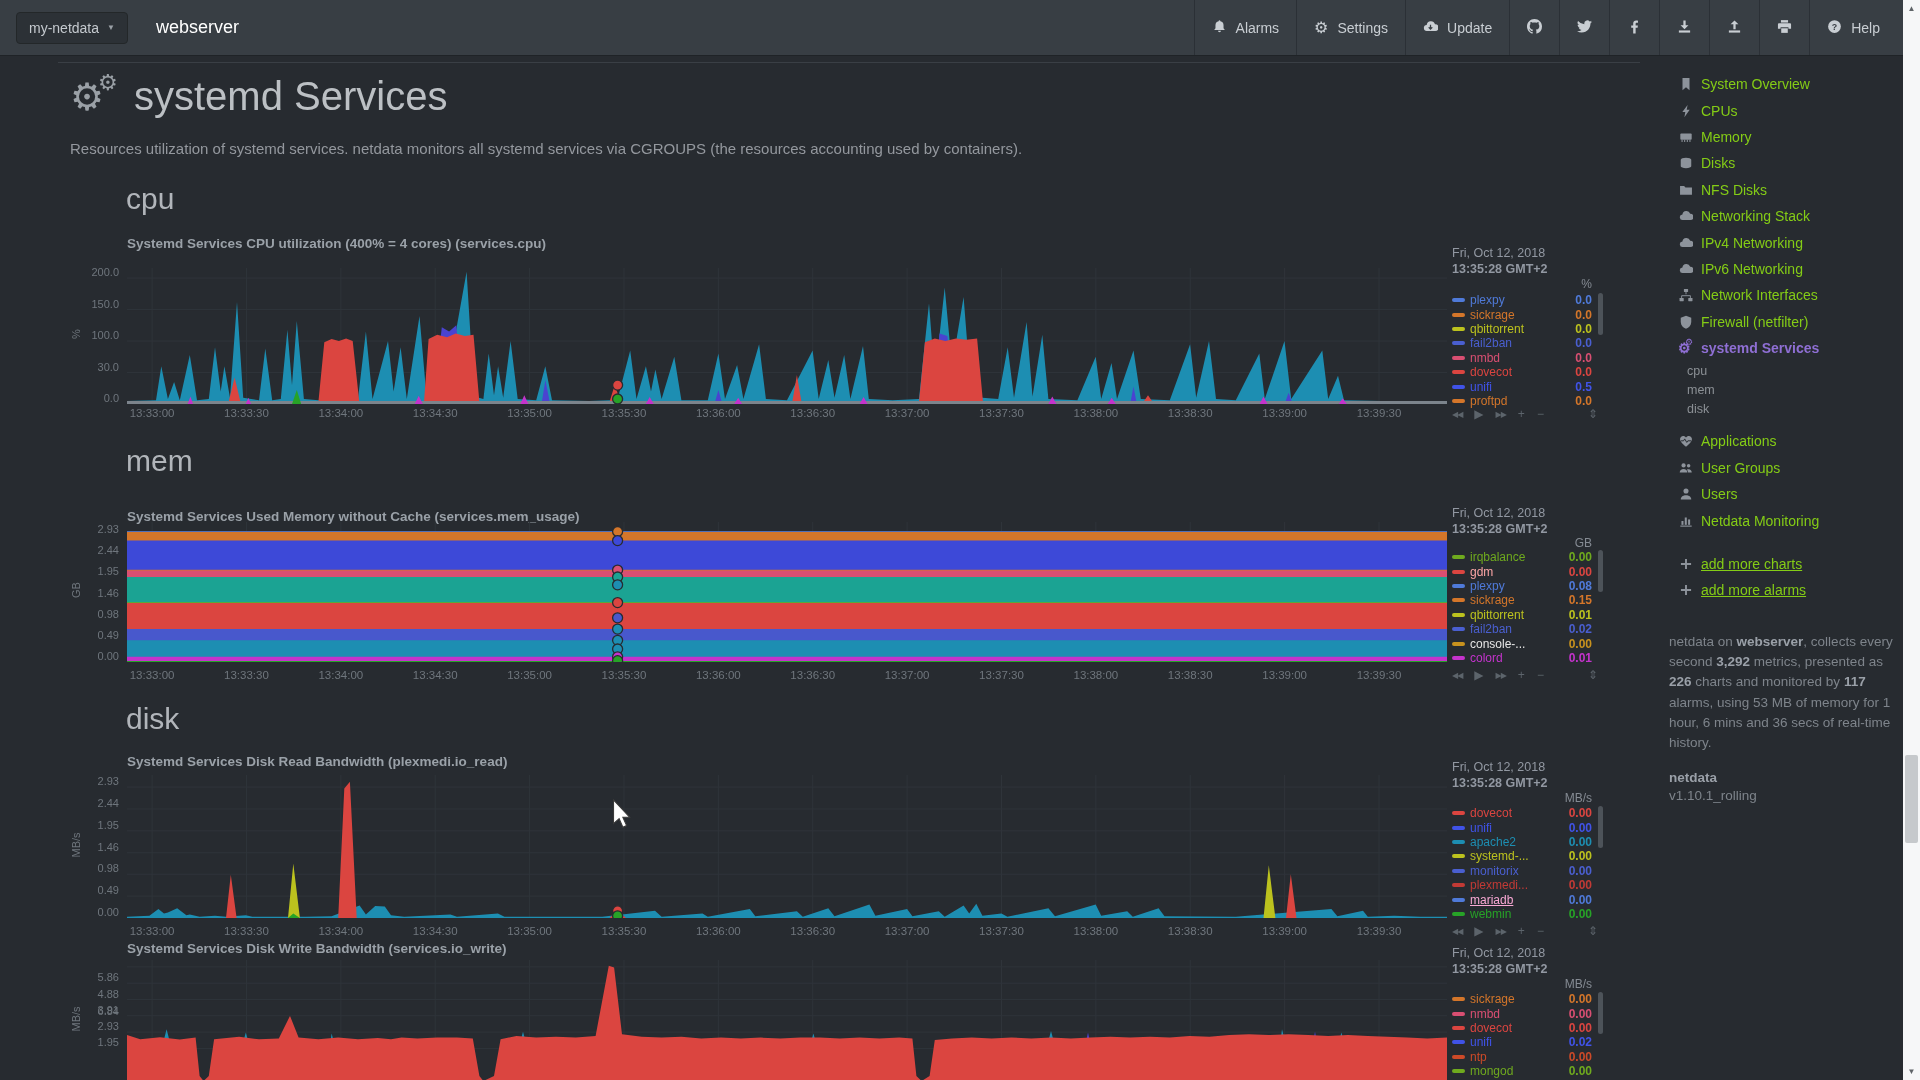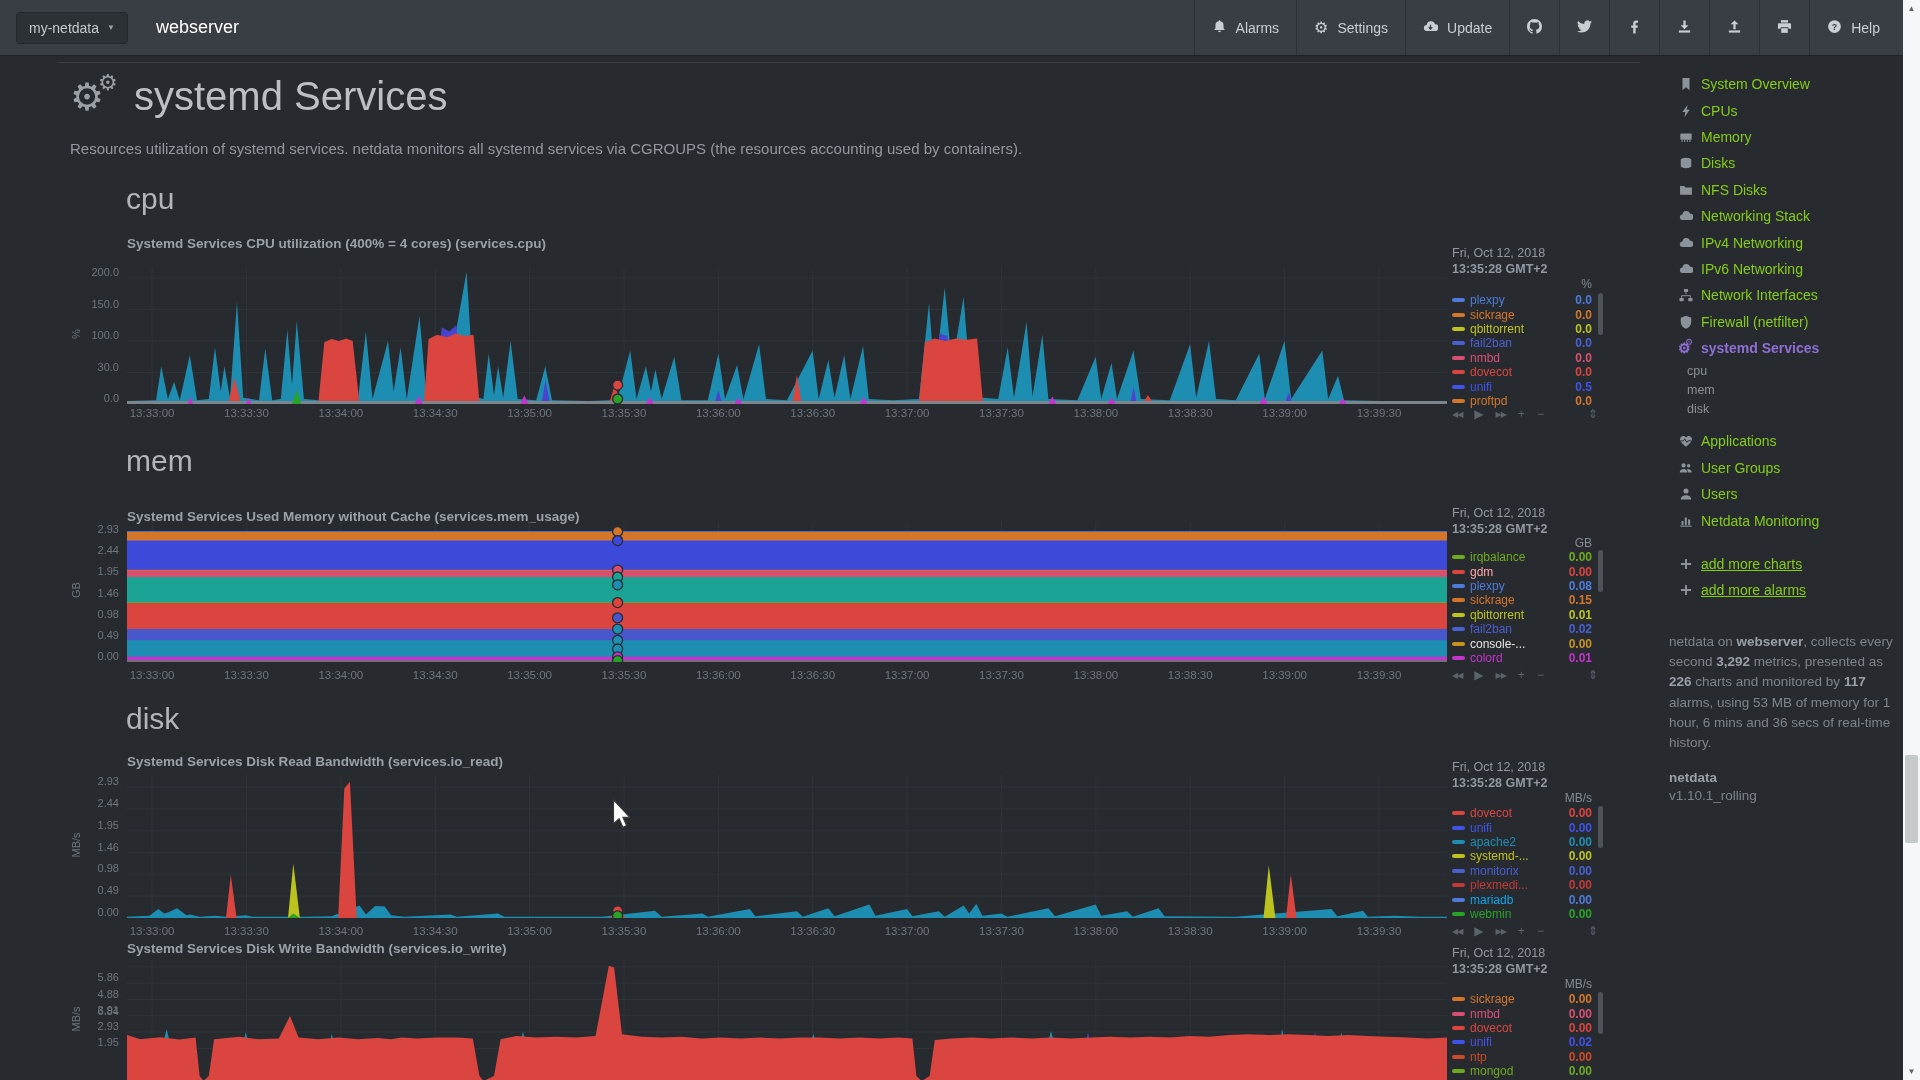--- a/index.html
+++ b/index.html
@@ -383,7 +383,7 @@
       <span>−</span>
       <span class="last">⇕</span>
     </div>
-    <div class="chart-title" style="top: 754px;">Systemd Services Disk Read Bandwidth (services.io_read)</div>
+    <div class="chart-title" style="top: 754px;">Systemd Services Disk Read Bandwidth (plexmedi.io_read)</div>
     <div class="yunit" style="top: 838.5px;">MB/s</div>
     <div class="ylabel" style="top: 906px;">0.00</div>
     <div class="ylabel" style="top: 884.103px;">0.49</div>

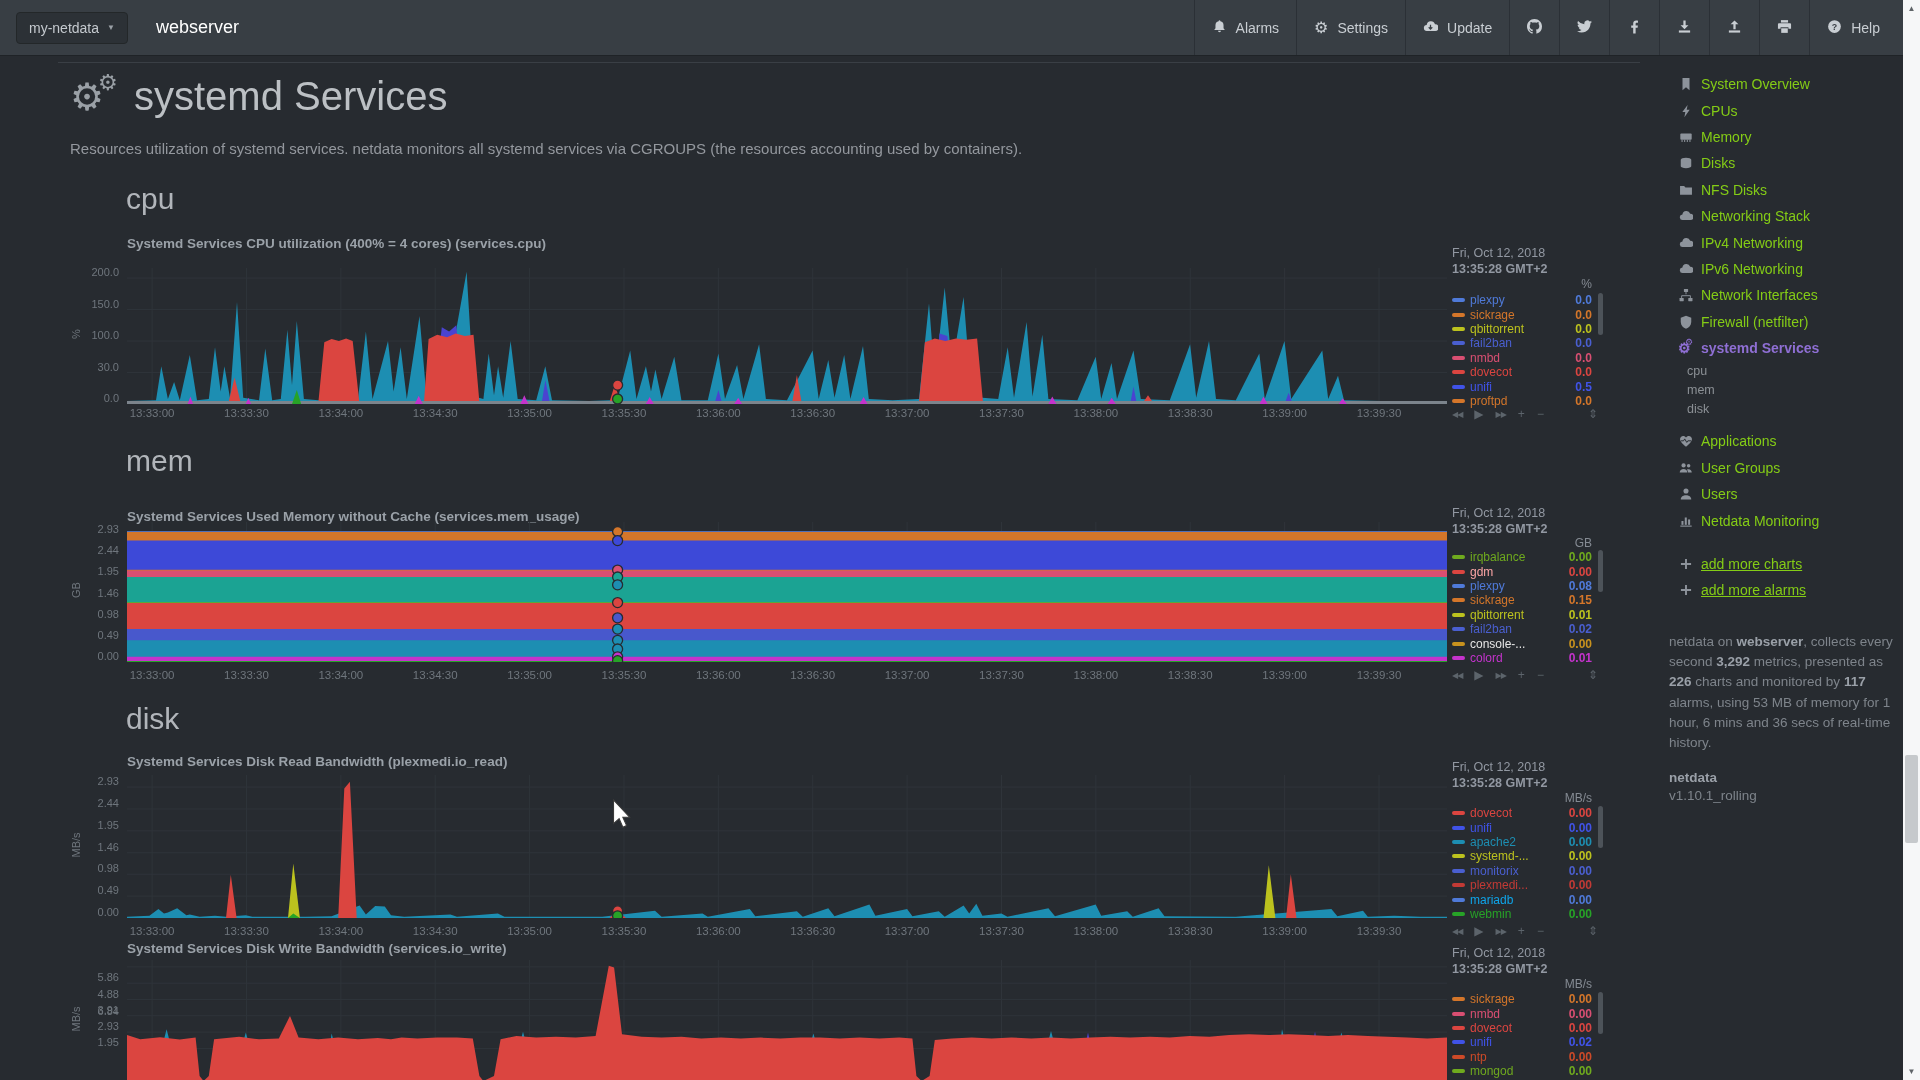--- a/index.html
+++ b/index.html
@@ -470,7 +470,7 @@
     </div>
     <div class="lg-item" style="top: 892.4px;">
       <span class="lg-sw" style="background: rgb(79, 122, 217);"></span>
-      <span class="lg-name" style="color: #0ea5e9;">mariadb</span>
+      <span class="lg-name" style="color: #f9a8d4; text-decoration: underline;">mariadb</span>
       <span class="lg-val" style="color: rgb(79, 122, 217);">0.00</span>
     </div>
     <div class="lg-item" style="top: 906.8px;">

